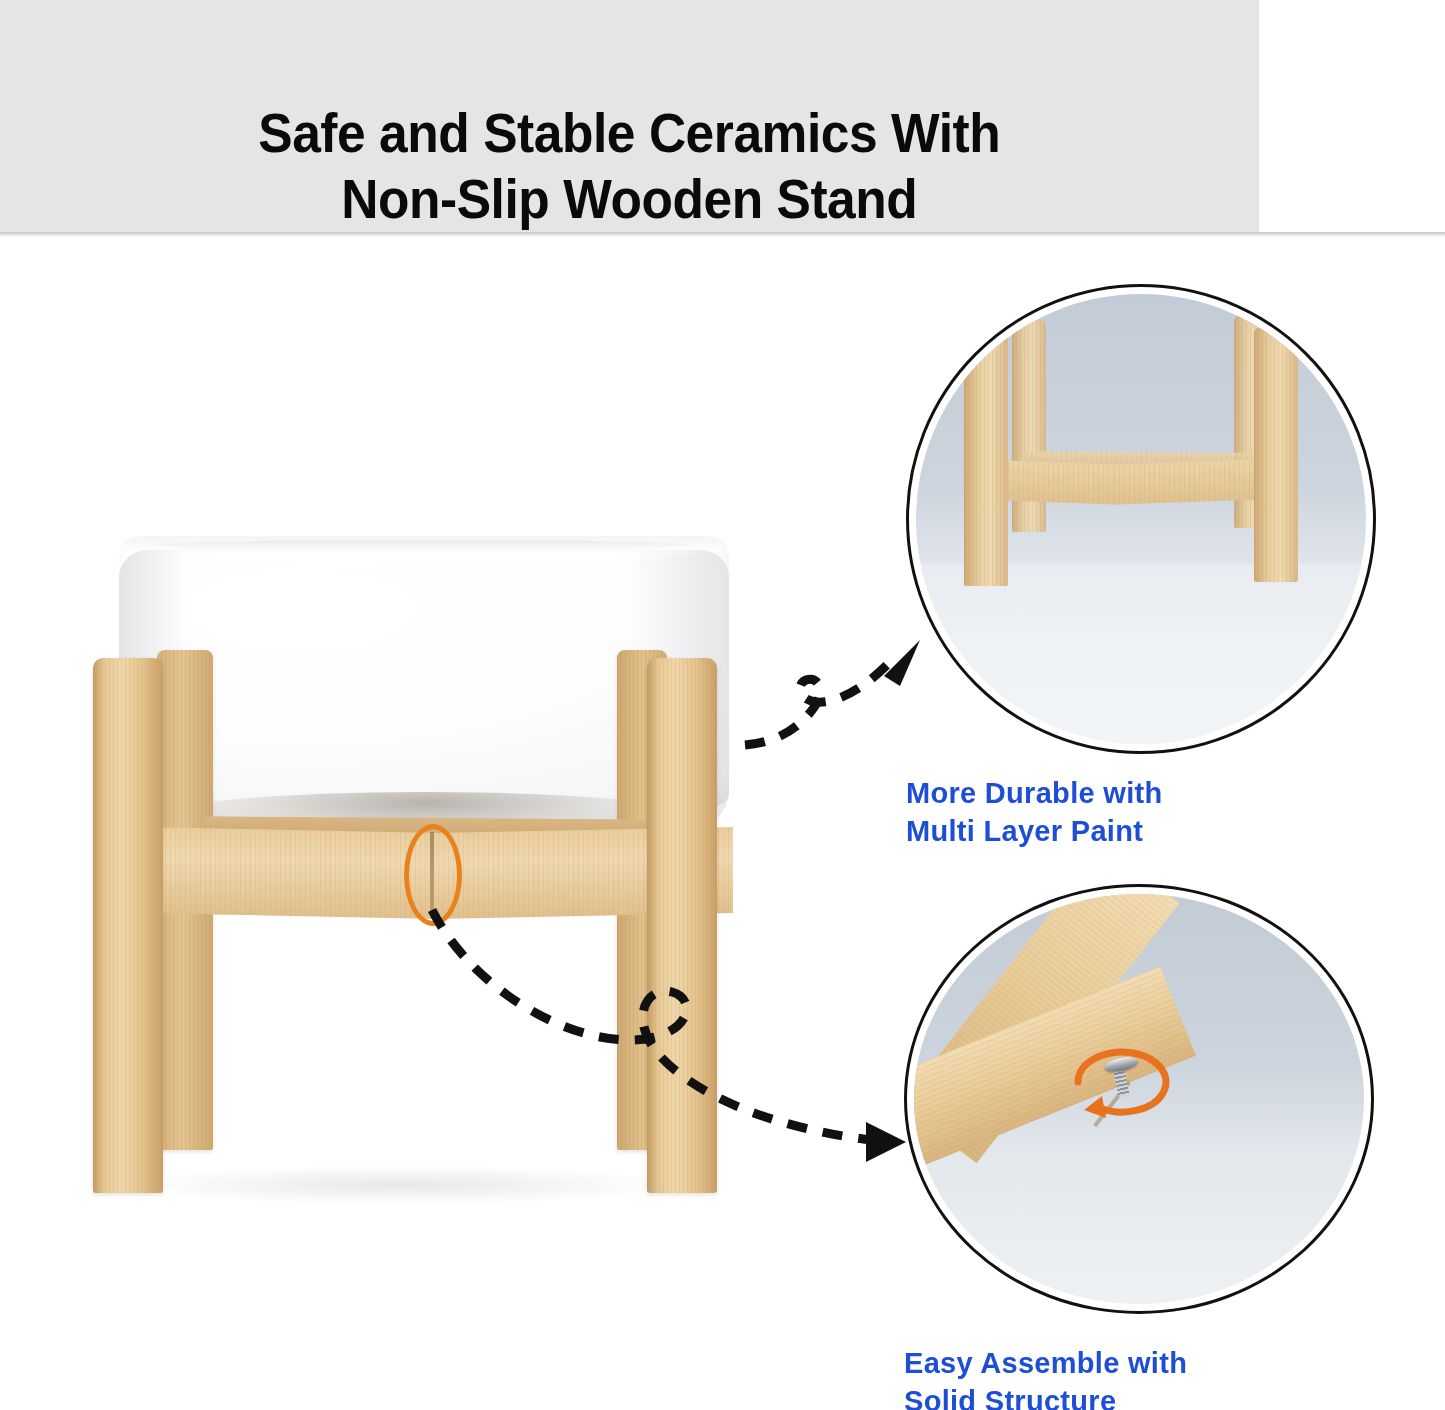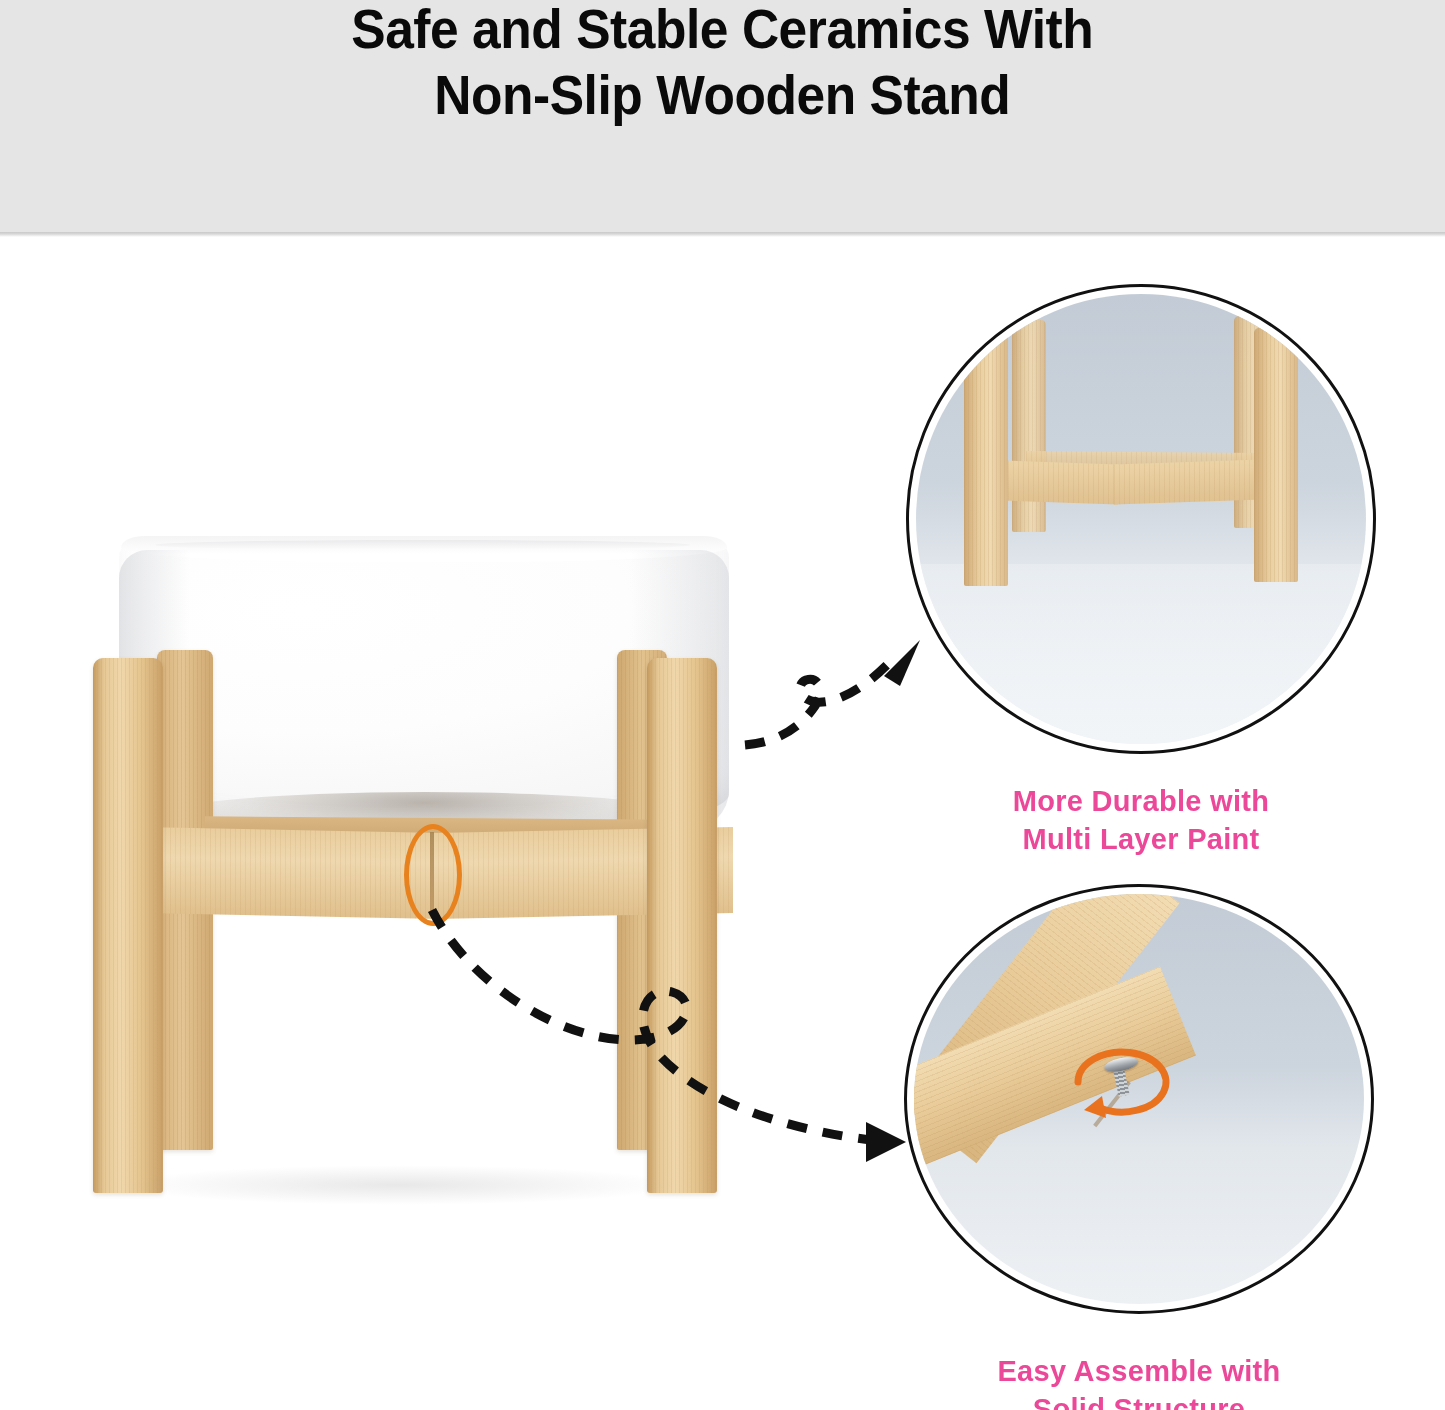--- a/index.html
+++ b/index.html
@@ -13,9 +13,9 @@
 
   
   #header{
-    position:absolute;left:0;top:0;width:1445px;height:232px;
+    position:absolute;left:0;top:0;width:1259px;height:232px;
     background:#e5e5e5;
-    display:flex;align-items:flex-start;justify-content:center;
+    display:flex;align-items:flex-end;justify-content:center;
   }
   #header-rule{
     position:absolute;left:0;top:232px;width:1445px;height:5px;

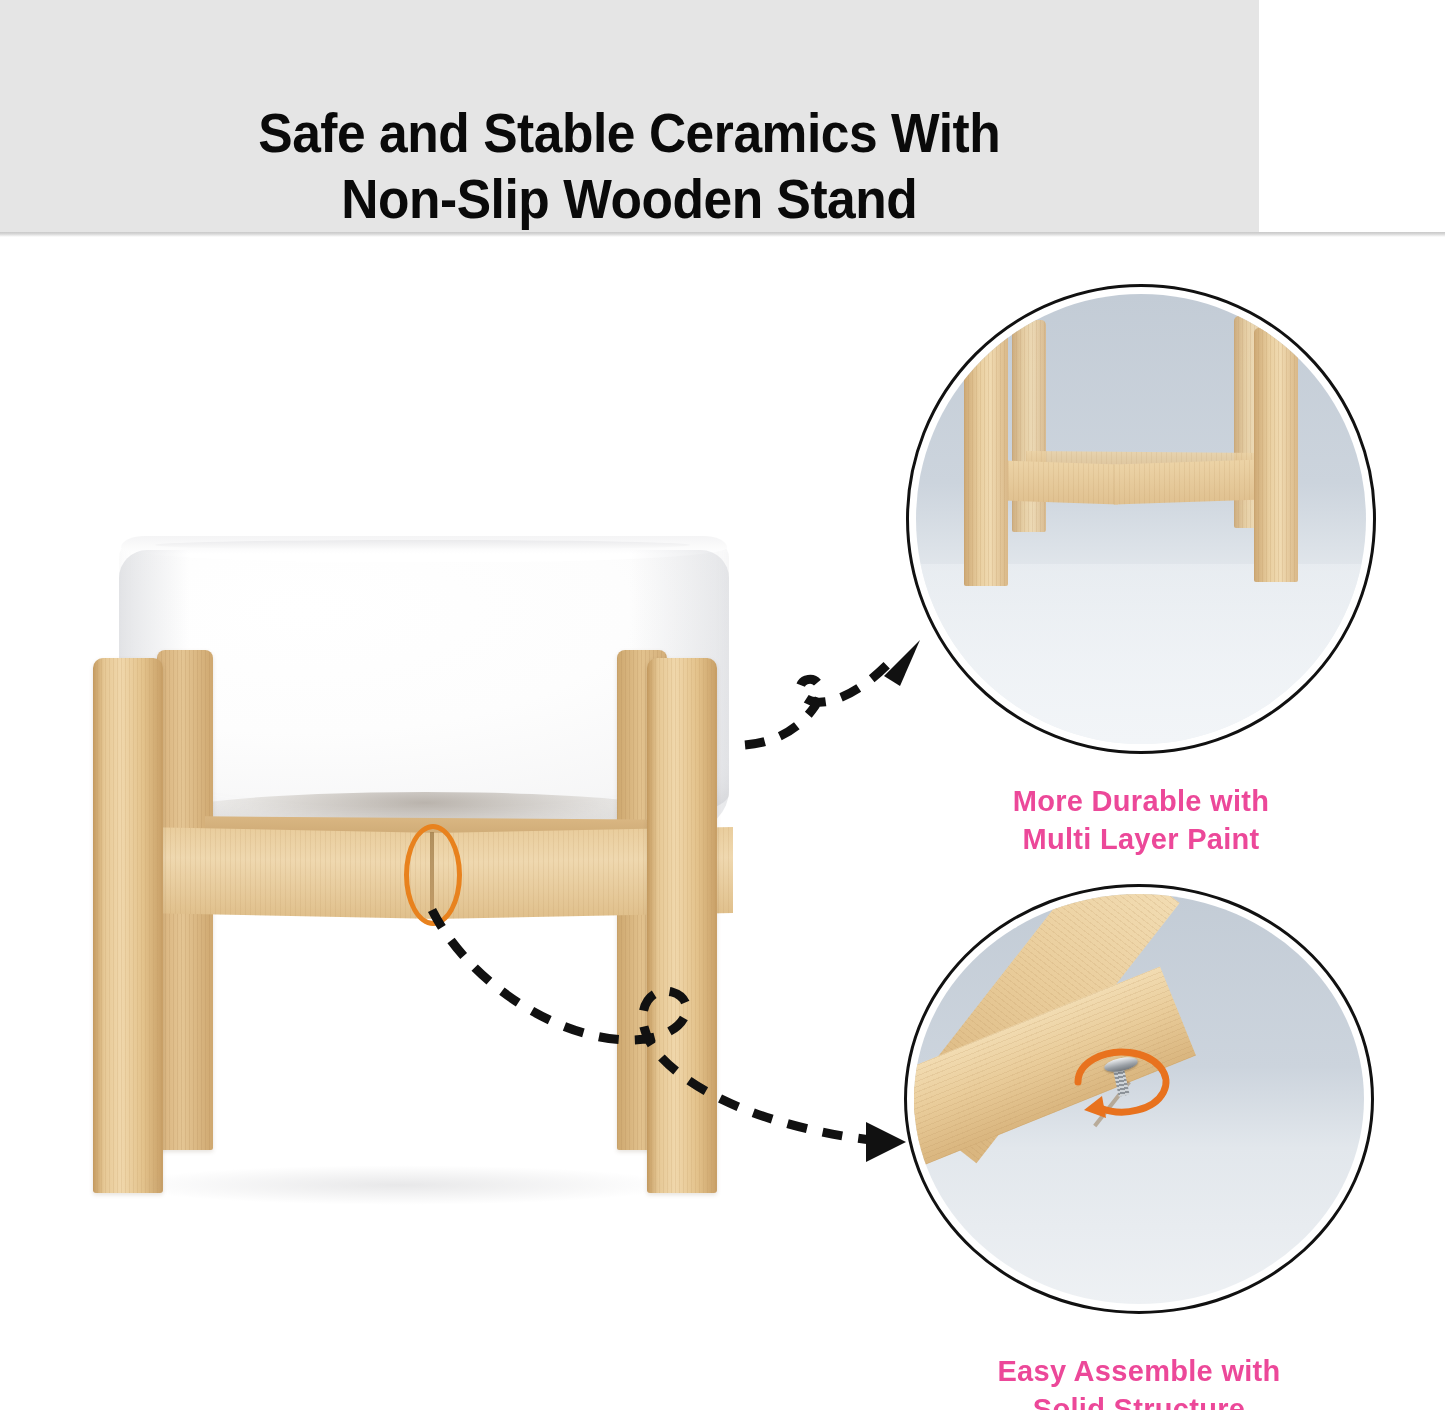--- a/index.html
+++ b/index.html
@@ -198,13 +198,12 @@
 
   
   .caption{
-    position:absolute;text-align:center;
+    position:absolute;
     font-family:"Liberation Sans", sans-serif;
     font-weight:bold;font-size:29px;line-height:1.3;
-    color:#ec4899;letter-spacing:.3px;
+    color:#1d4ed8;letter-spacing:.3px;
     white-space:pre-line;
     width:470px;
-    margin-top:8px;
   }
   #caption-top{ left:906px; top:775px; }
   #caption-bottom{ left:904px; top:1345px; }

